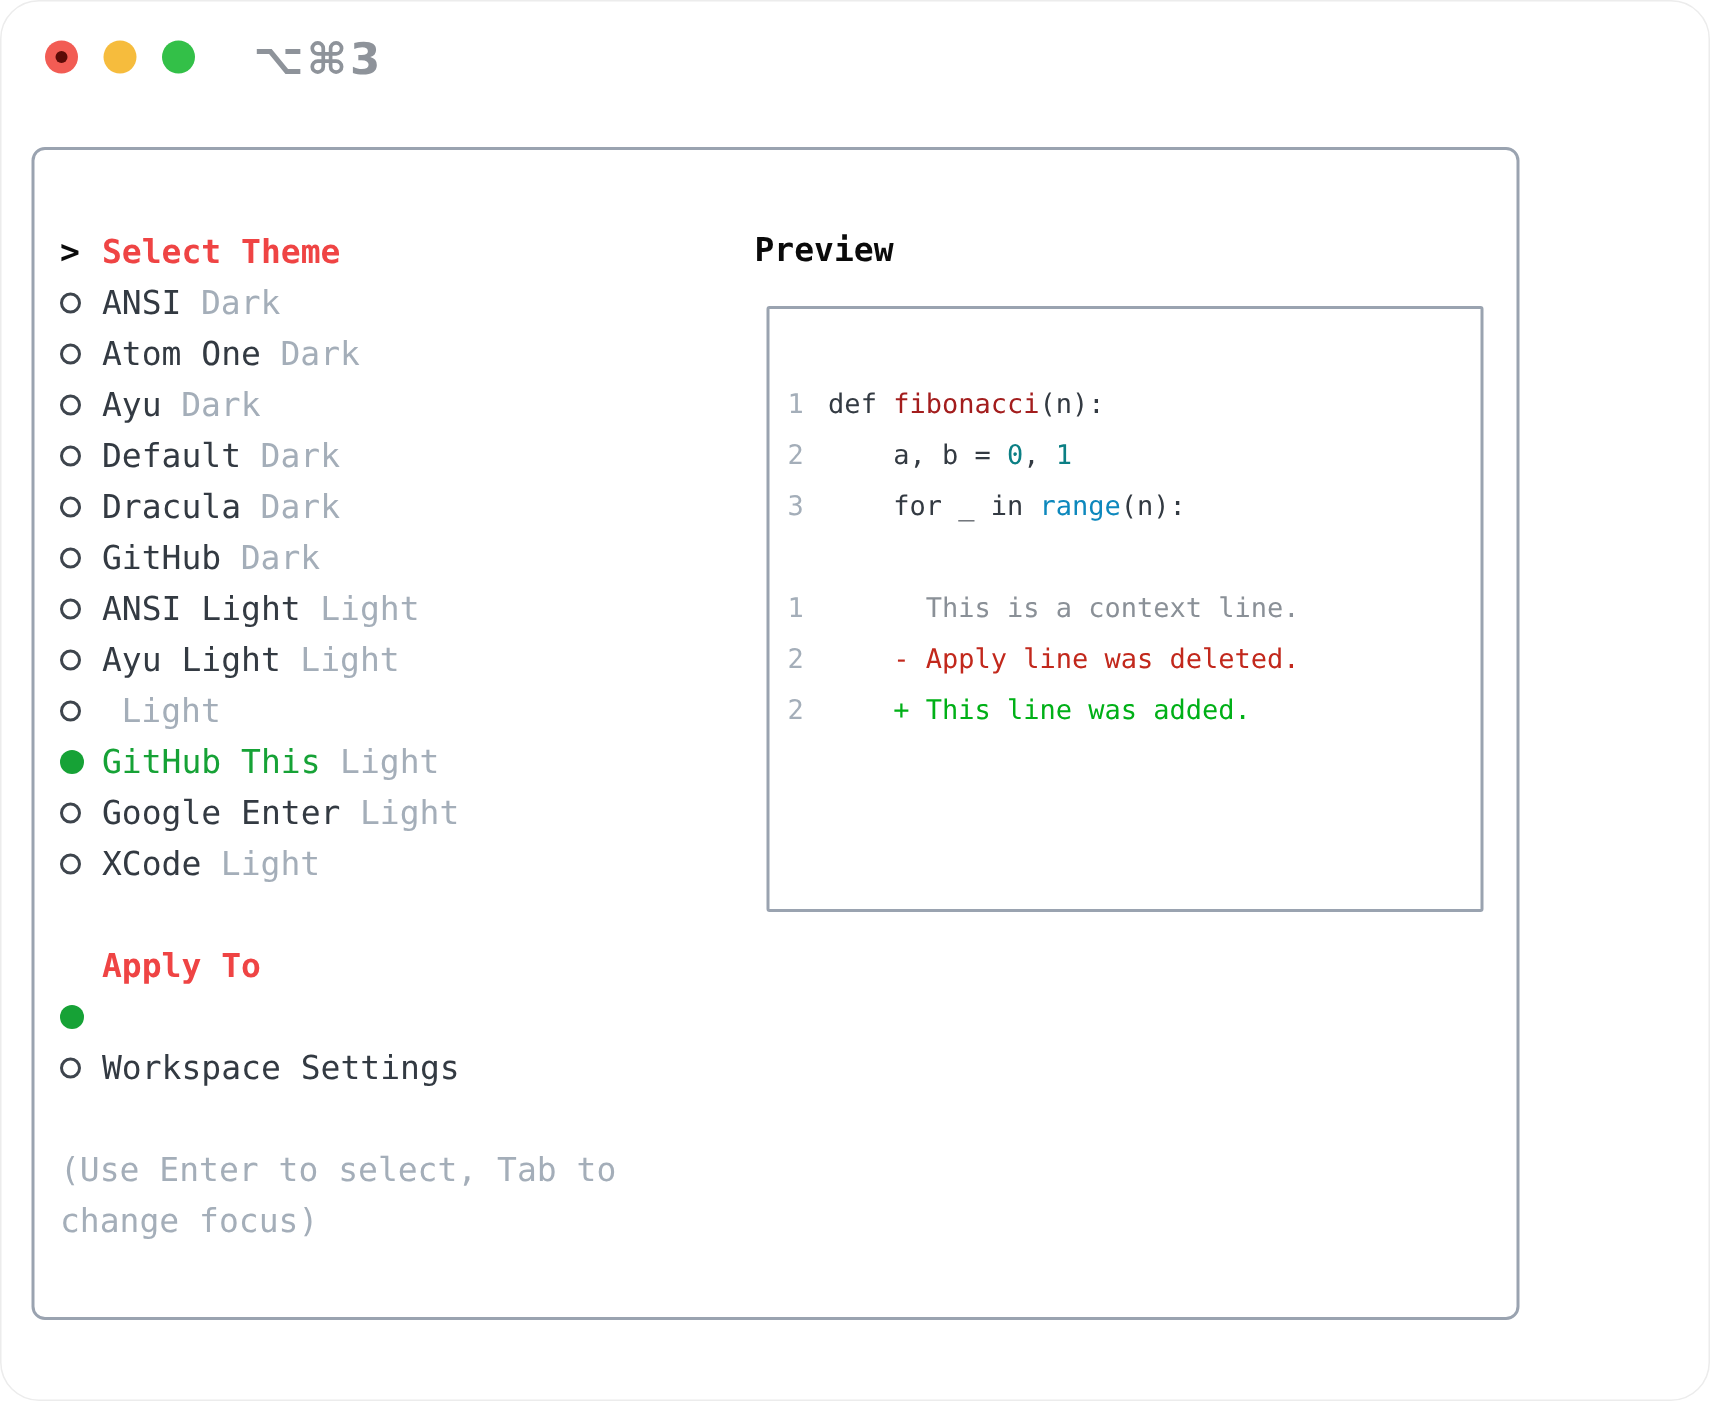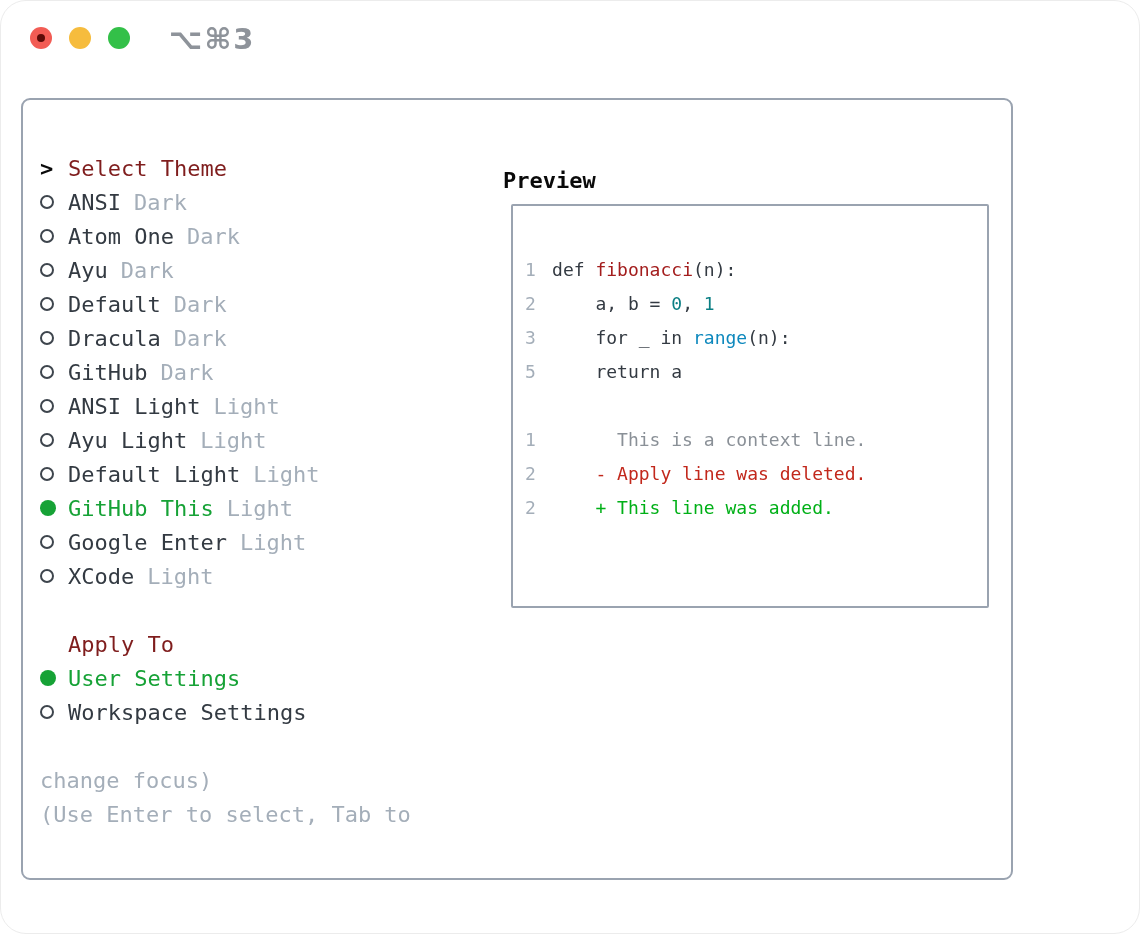--- a/index.html
+++ b/index.html
@@ -48,7 +48,7 @@
   .row{display:flex;align-items:center;height:34px;font-size:22px;color:var(--text-dark);white-space:pre;}
   .cell{flex:0 0 28px;width:28px;display:flex;align-items:center;}
   .prompt{color:#0a0a0a;font-weight:bold;}
-  .hdr{color:#7f1d1d;font-weight:normal;}
+  .hdr{color:#ef4444;font-weight:bold;}
   .dot{width:14px;height:14px;border:2px solid #3e454d;border-radius:50%;box-sizing:border-box;}
   .dot.sel{width:16px;height:16px;border:none;background:var(--accent-green);}
   .theme-name{color:var(--text-dark);}

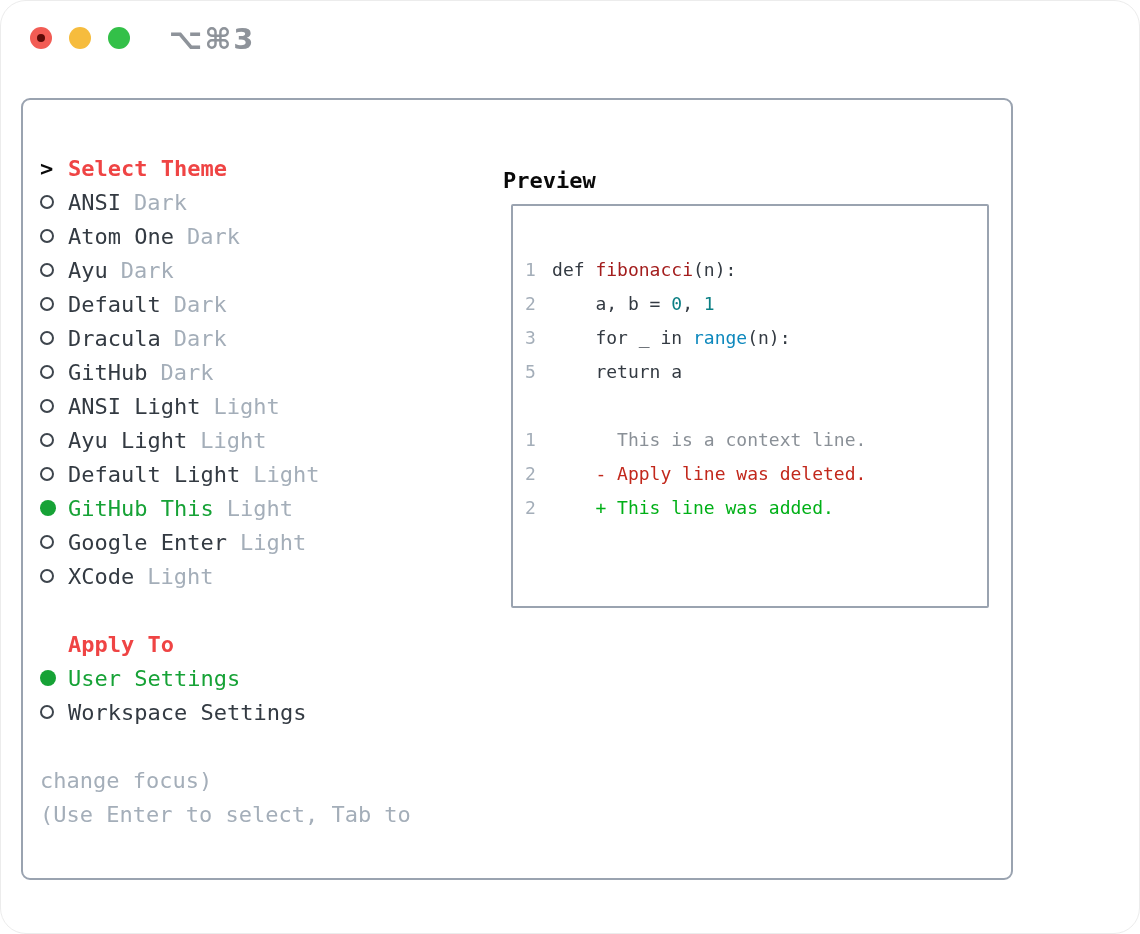--- a/index.html
+++ b/index.html
@@ -56,7 +56,7 @@
   .tag{color:var(--muted-gray);margin-left:13px;}
   .hint{color:var(--muted-gray);}
   
-  .preview-header{position:absolute;left:480px;top:64px;height:34px;line-height:34px;font-size:22px;font-weight:bold;color:#0a0a0a;}
+  .preview-header{position:absolute;left:480px;top:51px;height:34px;line-height:34px;font-size:22px;font-weight:bold;color:#0a0a0a;}
   .preview-box{
     position:absolute;left:488px;top:104px;width:478px;height:404px;
     border:2px solid var(--border-gray);box-sizing:border-box;

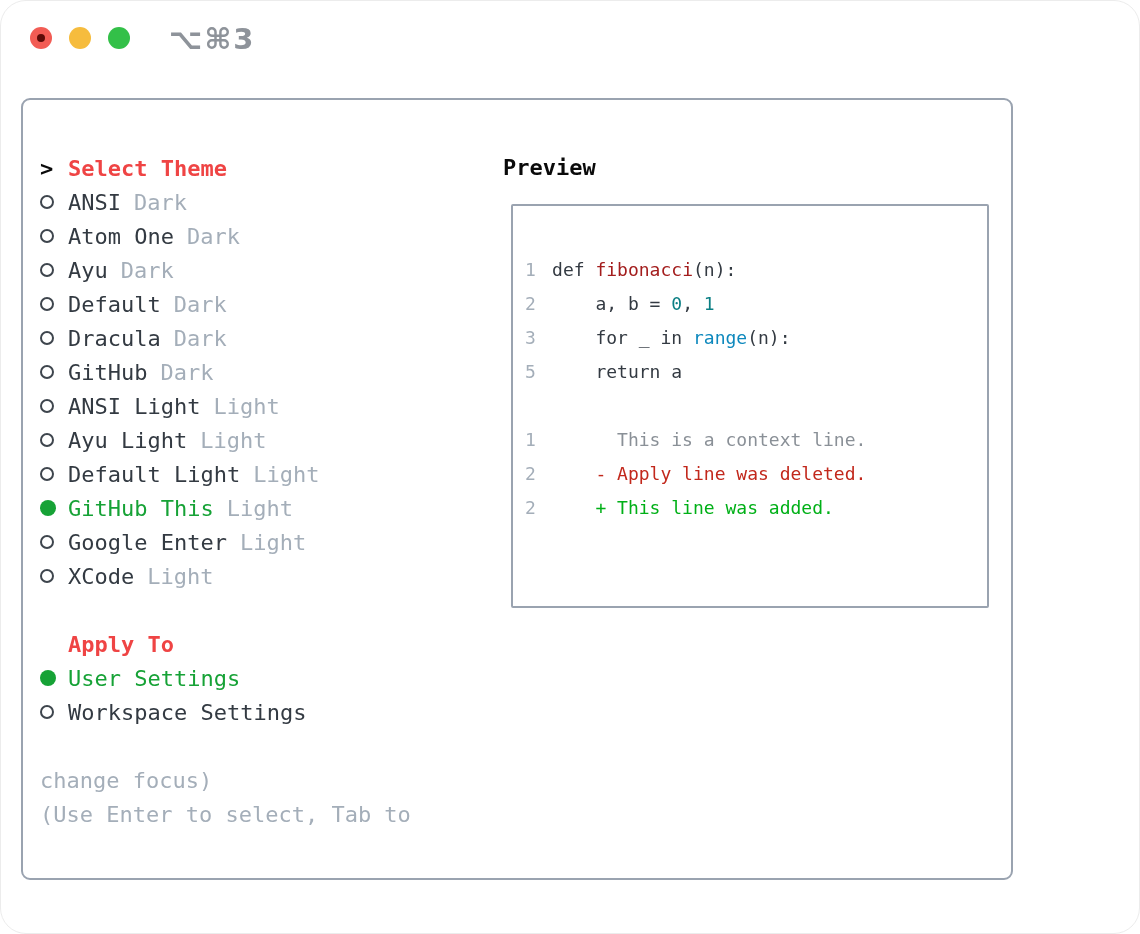--- a/index.html
+++ b/index.html
@@ -137,7 +137,6 @@
           <div class="code-line" data-interactable="false"><span class="ln" data-interactable="false">1</span><span class="c-plain" data-interactable="false">def </span><span class="c-fn" data-interactable="false">fibonacci</span><span class="c-plain" data-interactable="false">(n):</span></div>
           <div class="code-line" data-interactable="false"><span class="ln" data-interactable="false">2</span><span class="c-plain" data-interactable="false">    a, b = </span><span class="c-num" data-interactable="false">0</span><span class="c-plain" data-interactable="false">, </span><span class="c-num" data-interactable="false">1</span></div>
           <div class="code-line" data-interactable="false"><span class="ln" data-interactable="false">3</span><span class="c-plain" data-interactable="false">    for _ in </span><span class="c-builtin" data-interactable="false">range</span><span class="c-plain" data-interactable="false">(n):</span></div>
-          <div class="code-line" data-interactable="false"><span class="ln" data-interactable="false">5</span><span class="c-plain" data-interactable="false">    return a</span></div>
           <div class="code-line" data-interactable="false"><span class="ln" data-interactable="false"></span></div>
           <div class="code-line" data-interactable="false"><span class="ln" data-interactable="false">1</span><span class="c-ctx" data-interactable="false">      This is a context line.</span></div>
           <div class="code-line" data-interactable="false"><span class="ln" data-interactable="false">2</span><span class="c-del" data-interactable="false">    - Apply line was deleted.</span></div>

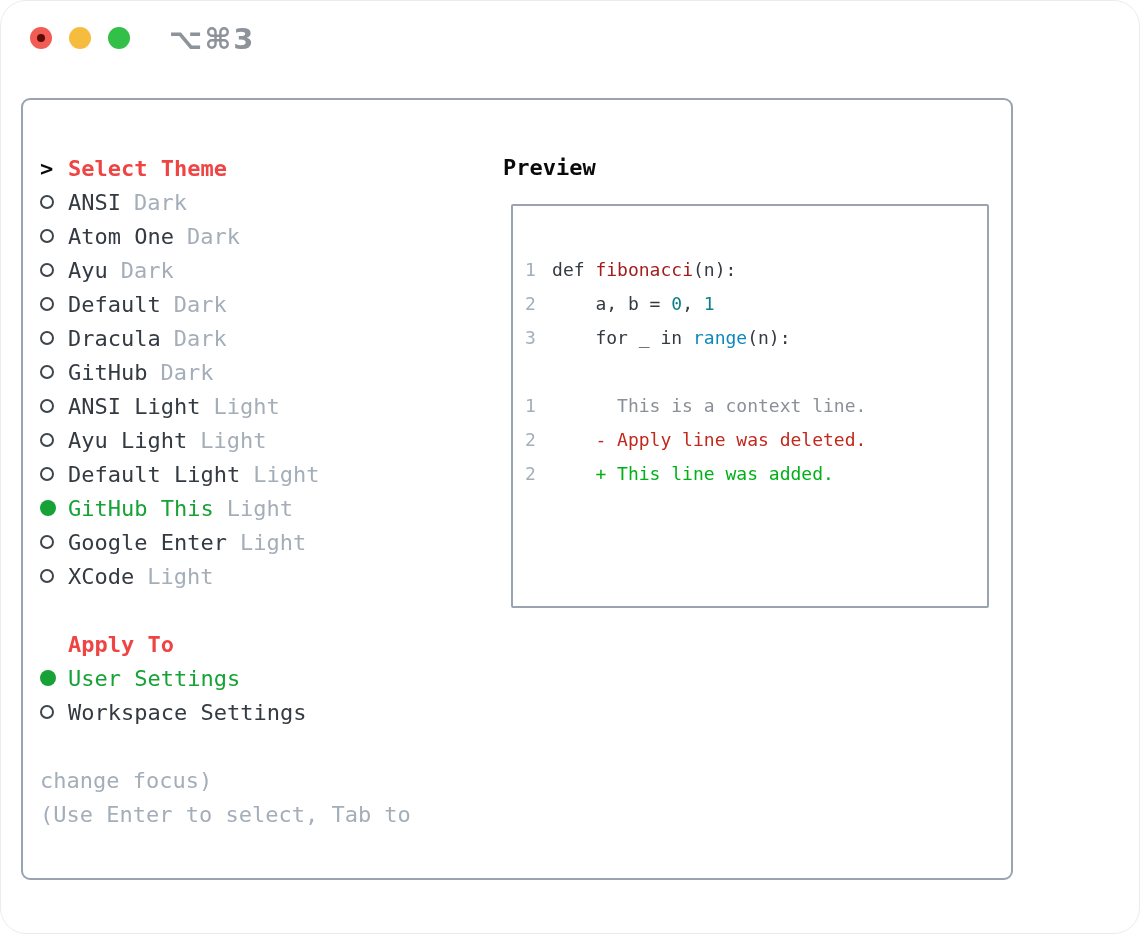--- a/index.html
+++ b/index.html
@@ -106,7 +106,7 @@
           <div class="row" data-interactable="true"><span class="cell" data-interactable="false"><span class="dot" data-interactable="false"></span></span><span class="theme-name" data-interactable="false">GitHub</span><span class="tag" data-interactable="false">Dark</span></div>
           <div class="row" data-interactable="true"><span class="cell" data-interactable="false"><span class="dot" data-interactable="false"></span></span><span class="theme-name" data-interactable="false">ANSI Light</span><span class="tag" data-interactable="false">Light</span></div>
           <div class="row" data-interactable="true"><span class="cell" data-interactable="false"><span class="dot" data-interactable="false"></span></span><span class="theme-name" data-interactable="false">Ayu Light</span><span class="tag" data-interactable="false">Light</span></div>
-          <div class="row" data-interactable="true"><span class="cell" data-interactable="false"><span class="dot" data-interactable="false"></span></span><span class="theme-name" data-interactable="false">Default Light</span><span class="tag" data-interactable="false">Light</span></div>
+          <div class="row" data-interactable="true"><span class="cell" data-interactable="false"><span class="dot" data-interactable="false"></span></span><span class="tag" data-interactable="false">Light</span></div>
           <div class="row sel" data-interactable="true"><span class="cell" data-interactable="false"><span class="dot sel" data-interactable="false"></span></span><span class="theme-name" data-interactable="false">GitHub This</span><span class="tag" data-interactable="false">Light</span></div>
           <div class="row" data-interactable="true"><span class="cell" data-interactable="false"><span class="dot" data-interactable="false"></span></span><span class="theme-name" data-interactable="false">Google Enter</span><span class="tag" data-interactable="false">Light</span></div>
           <div class="row" data-interactable="true"><span class="cell" data-interactable="false"><span class="dot" data-interactable="false"></span></span><span class="theme-name" data-interactable="false">XCode</span><span class="tag" data-interactable="false">Light</span></div>

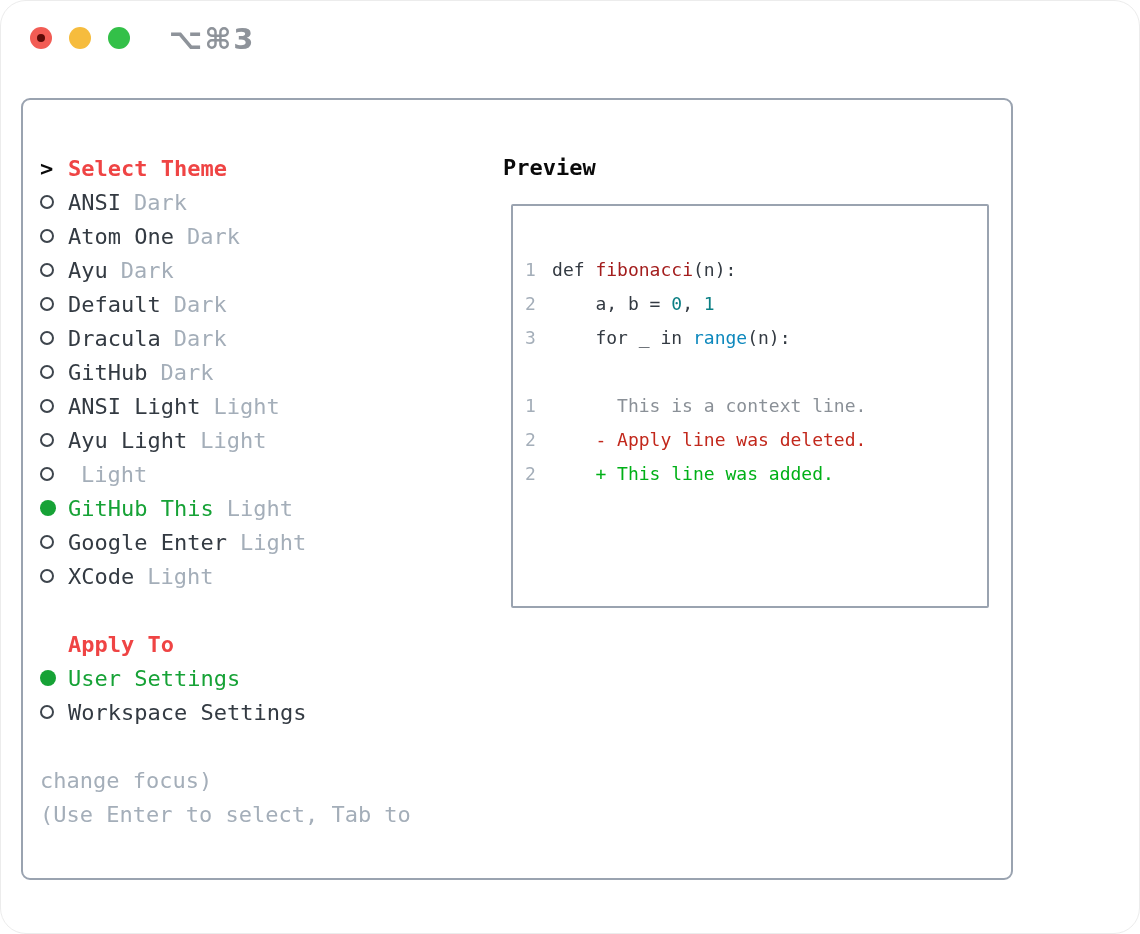--- a/index.html
+++ b/index.html
@@ -120,7 +120,7 @@
       </div>
 
       <div id="apply-rows" data-interactable="false">
-          <div class="row sel" data-interactable="true"><span class="cell" data-interactable="false"><span class="dot sel" data-interactable="false"></span></span><span class="theme-name" data-interactable="false">User Settings</span></div>
+          <div class="row sel" data-interactable="true"><span class="cell" data-interactable="false"><span class="dot sel" data-interactable="false"></span></span></div>
           <div class="row" data-interactable="true"><span class="cell" data-interactable="false"><span class="dot" data-interactable="false"></span></span><span class="theme-name" data-interactable="false">Workspace Settings</span></div>
         </div>
 

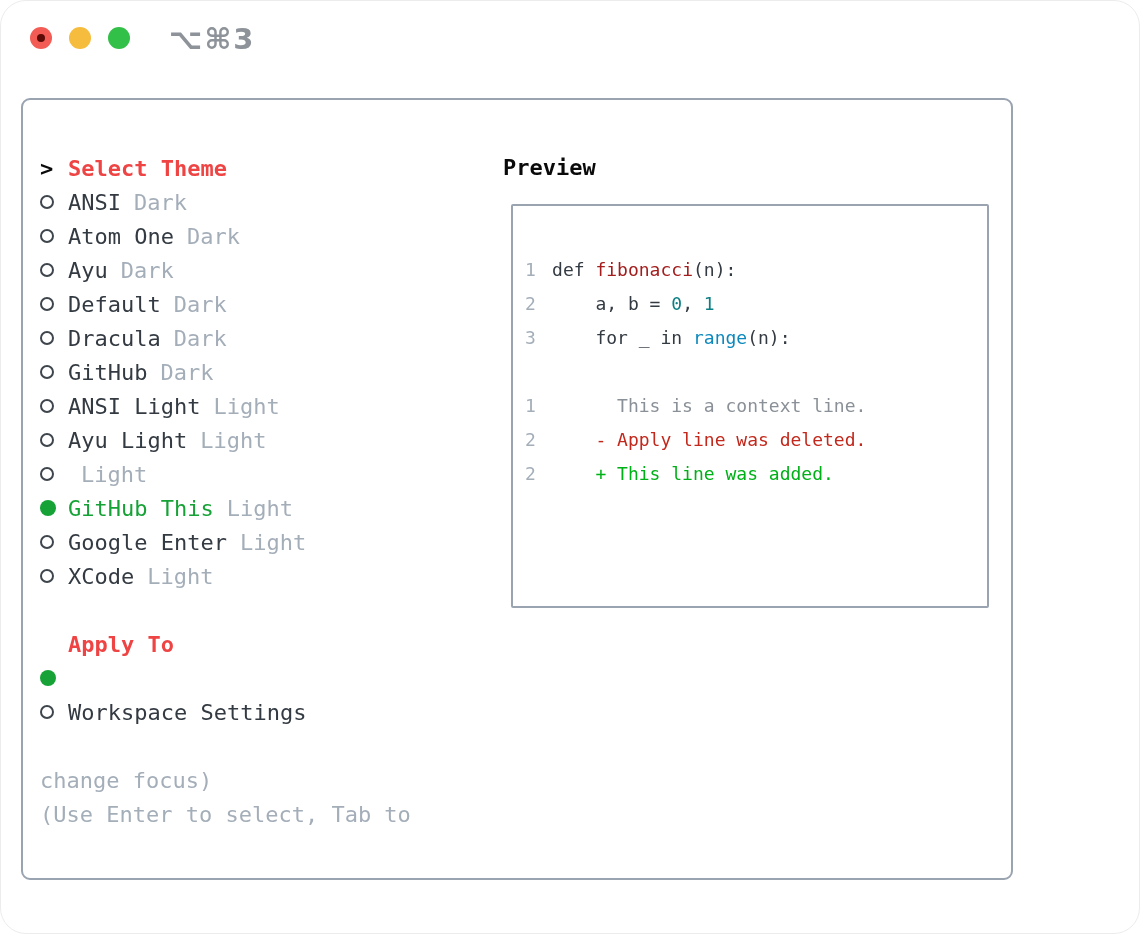--- a/index.html
+++ b/index.html
@@ -126,8 +126,8 @@
 
       <div class="row" data-interactable="false"></div>
 
+      <div class="row hint" data-interactable="false">(Use Enter to select, Tab to</div>
       <div class="row hint" data-interactable="false">change focus)</div>
-      <div class="row hint" data-interactable="false">(Use Enter to select, Tab to</div>
     </div>
 
     <div class="preview-header" data-interactable="false">Preview</div>

